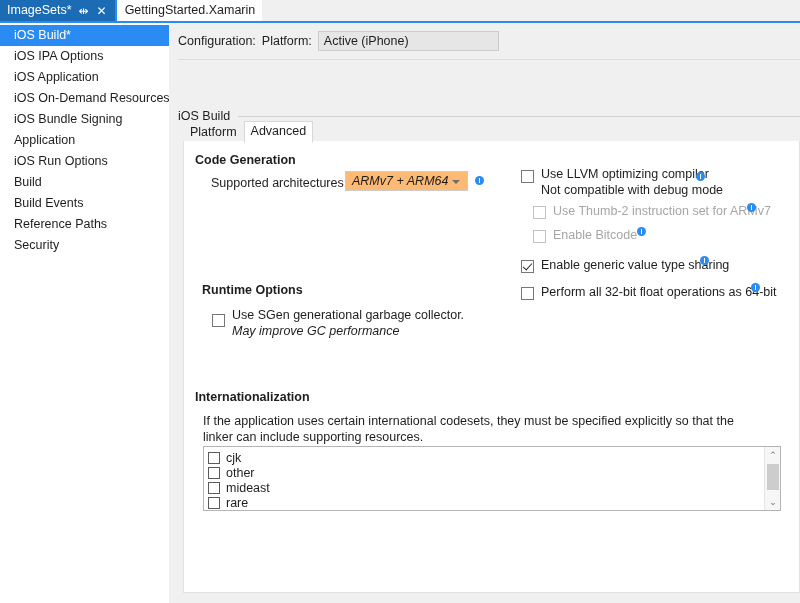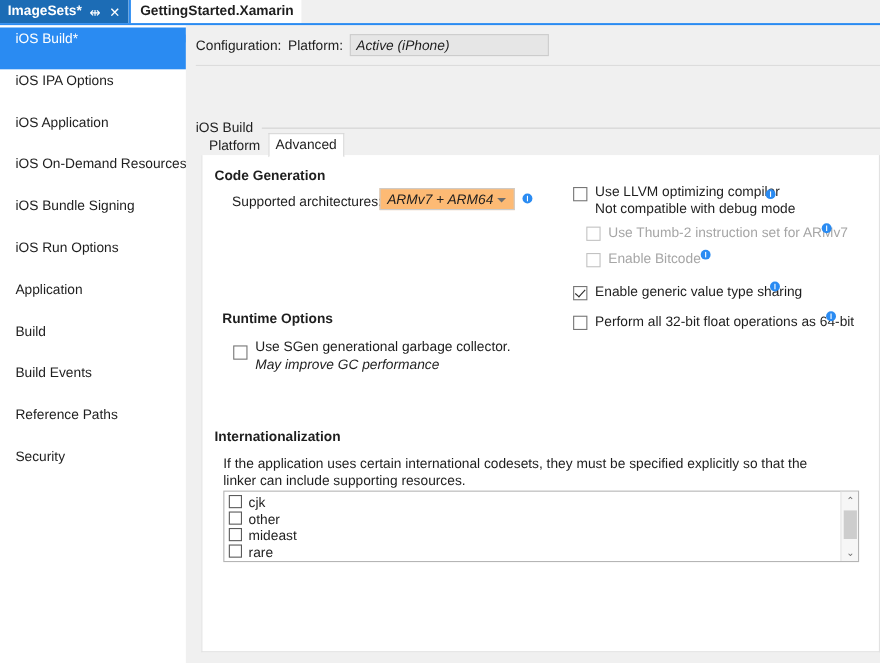--- a/index.html
+++ b/index.html
@@ -42,7 +42,7 @@
     border-left: 2px solid #2a8bf2;
     padding-left: 8px;
   }
-  .tab-label { line-height: 1; font-weight: bold; }
+  .tab-label { line-height: 1; }
   .tab-icon {
     display: inline-flex; align-items: center; justify-content: center;
     width: 12px; height: 13px;

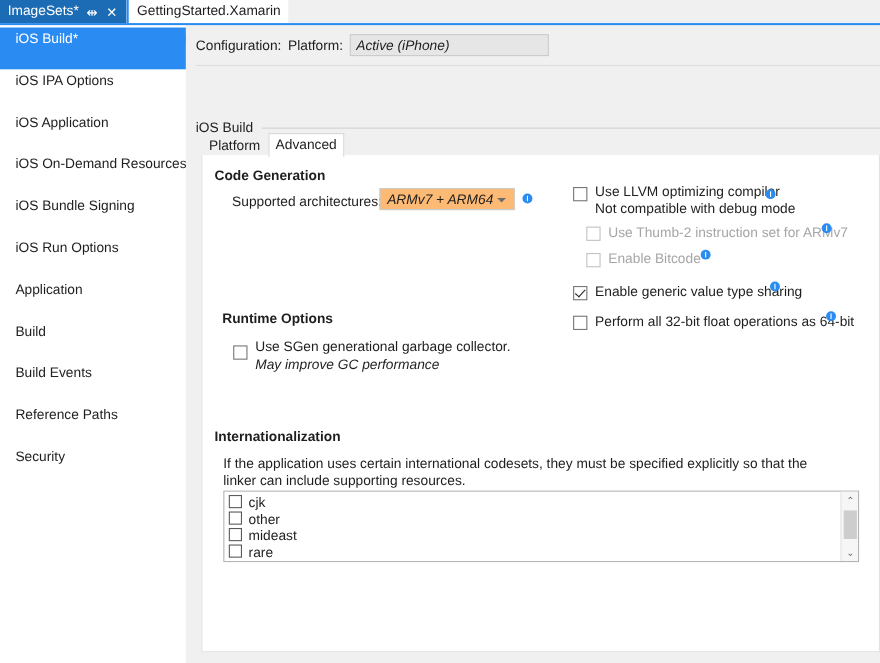--- a/index.html
+++ b/index.html
@@ -67,7 +67,7 @@
     padding-top: 2px;
   }
   .side-item {
-    height: 38px;
+    height: 21px;
     line-height: 21px;
     padding-left: 14px;
     font-size: 12.5px;

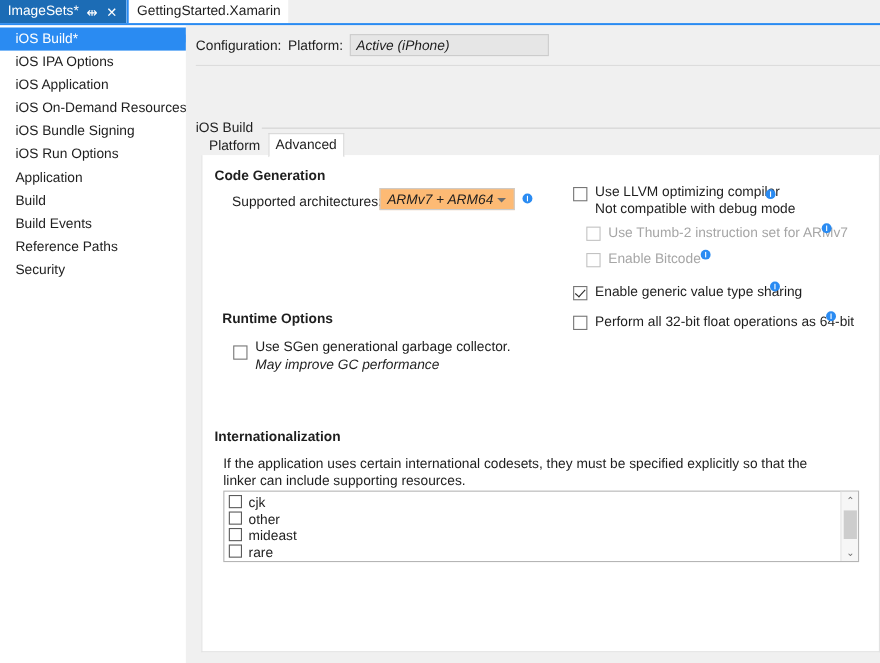--- a/index.html
+++ b/index.html
@@ -125,7 +125,7 @@
     border-top: 4px solid #6d6d6d;
   }
   #config-combo { width: 364px; margin-right: 18px; }
-  #platform-combo { width: 181px; padding-right: 0; font-style: italic; }
+  #platform-combo { width: 181px; padding-right: 0; }
 
   .sep-line {
     position: absolute; left: 9px; top: 36px;

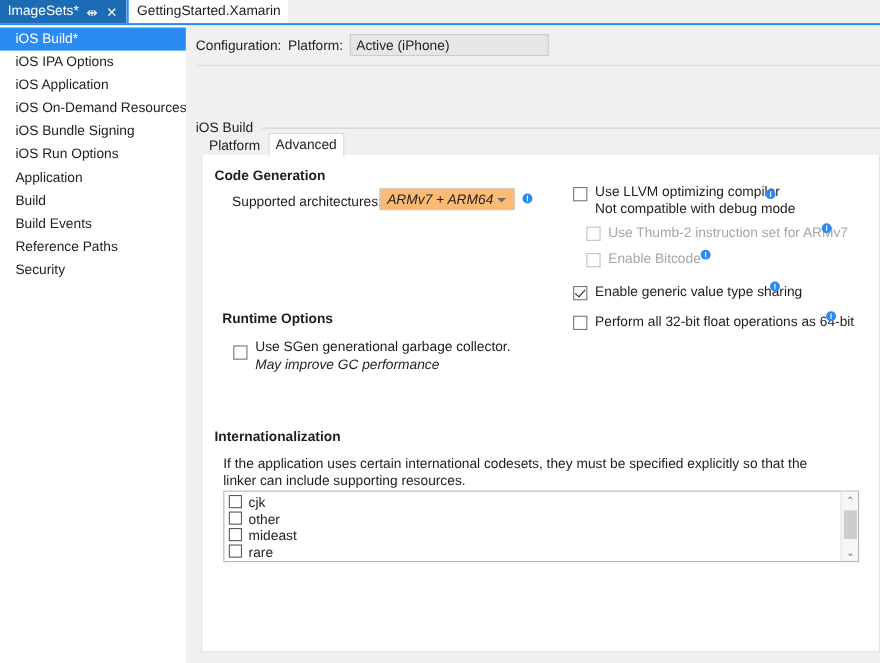--- a/index.html
+++ b/index.html
@@ -343,10 +343,10 @@
       <span>iOS Bundle Signing</span>
     </div>
     <div class="side-item">
+      <span>Application</span>
+    </div>
+    <div class="side-item">
       <span>iOS Run Options</span>
-    </div>
-    <div class="side-item">
-      <span>Application</span>
     </div>
     <div class="side-item">
       <span>Build</span>

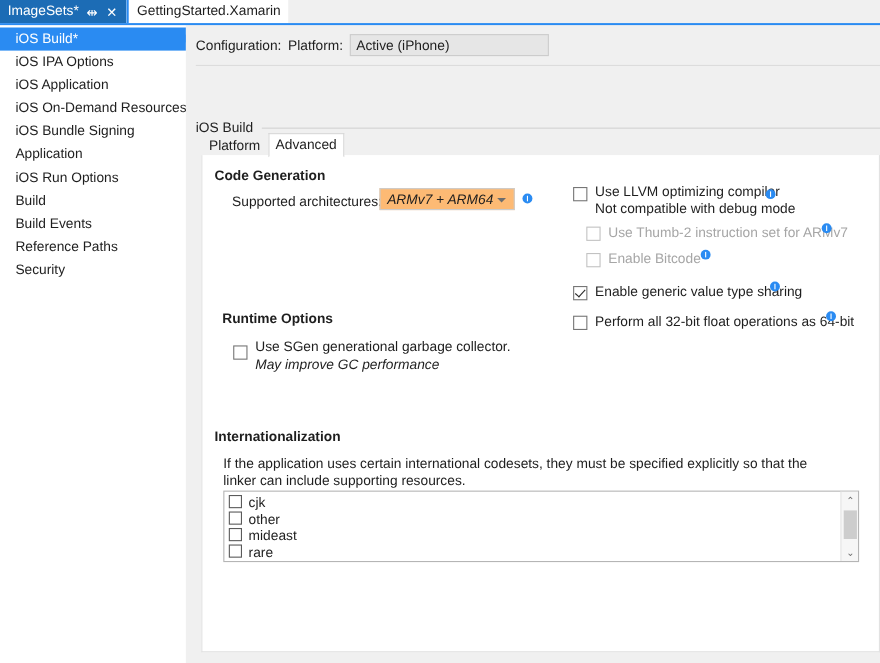--- a/index.html
+++ b/index.html
@@ -270,7 +270,7 @@
   }
   .lb-row {
     height: 15px;
-    display: flex; 
+    display: flex; align-items: center;
     gap: 6px;
     font-size: 12.5px;
     color: #1e1e1e;

